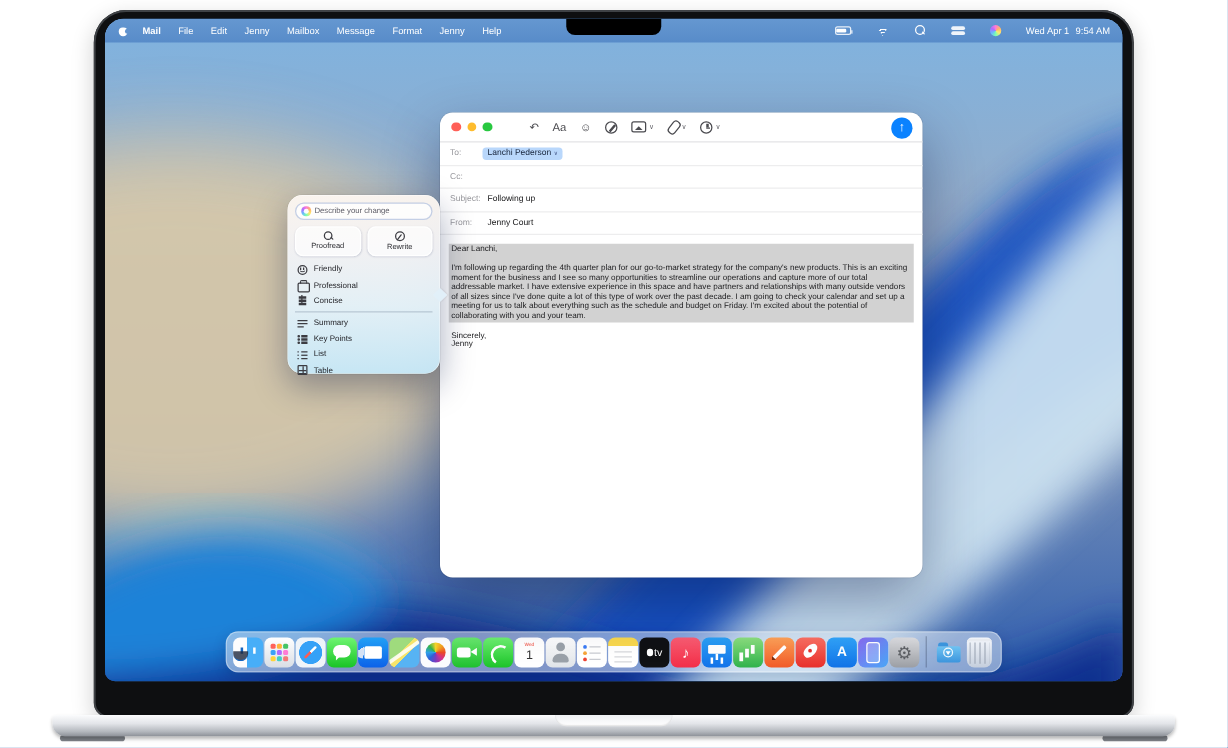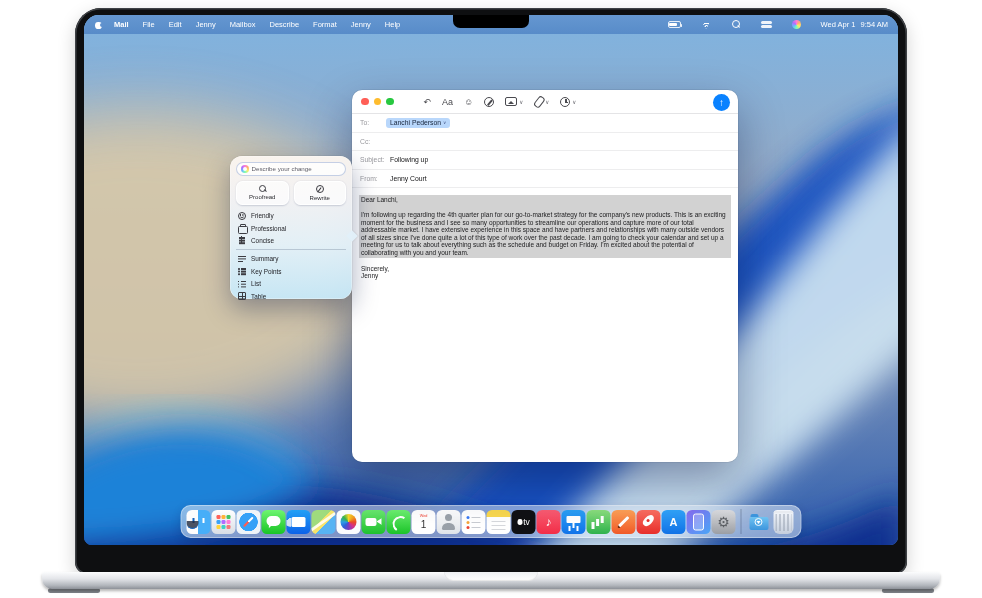--- a/index.html
+++ b/index.html
@@ -272,7 +272,7 @@
         <span class="mi">Edit</span>
         <span class="mi">Jenny</span>
         <span class="mi">Mailbox</span>
-        <span class="mi">Describe</span>
+        <span class="mi">Message</span>
         <span class="mi">Format</span>
         <span class="mi">Jenny</span>
         <span class="mi">Help</span>

